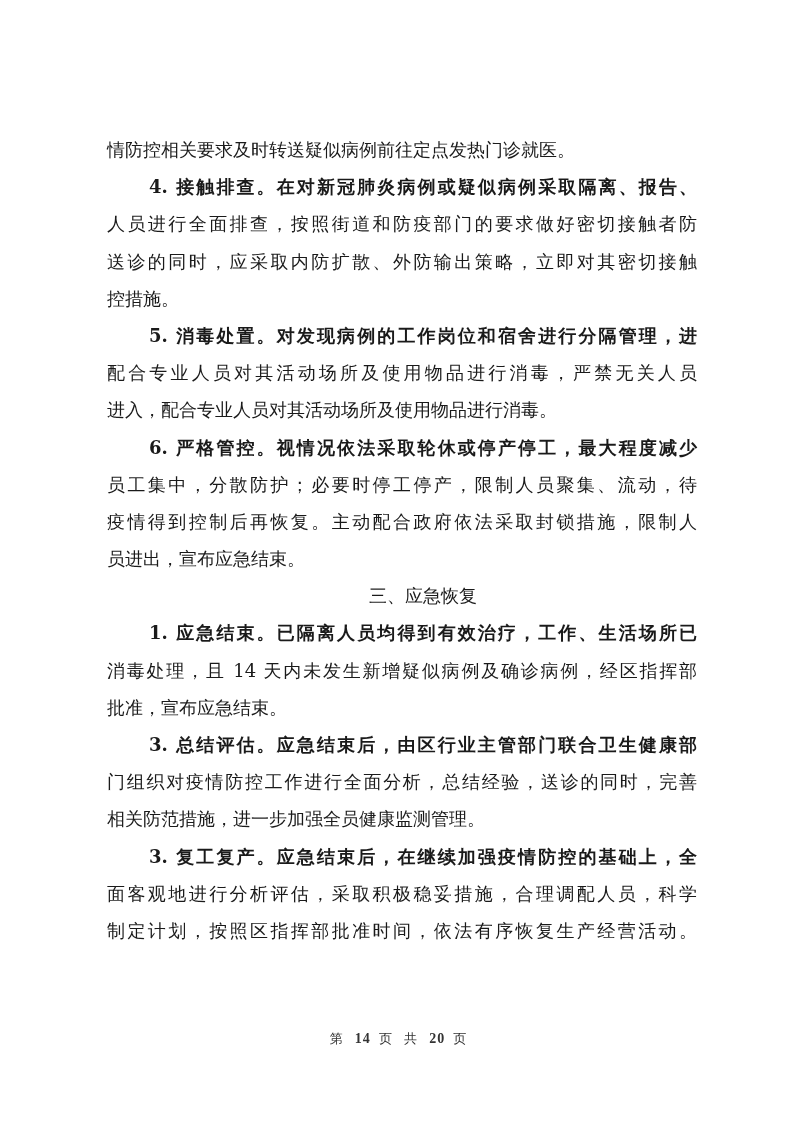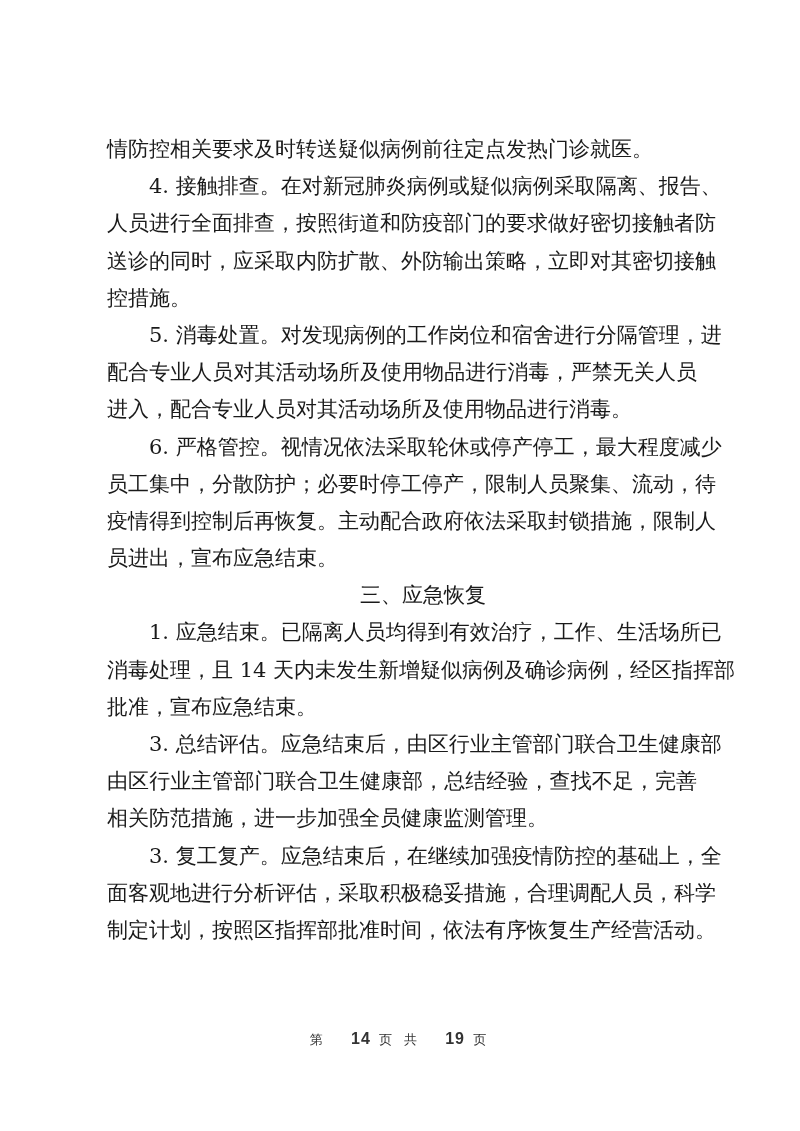--- a/index.html
+++ b/index.html
@@ -31,7 +31,7 @@
     .line {
       height: 37.2px;
       line-height: 37.2px;
-      font-size: 21px;
+      font-size: 18px;
       white-space: nowrap;
       overflow: visible;
       display: block;

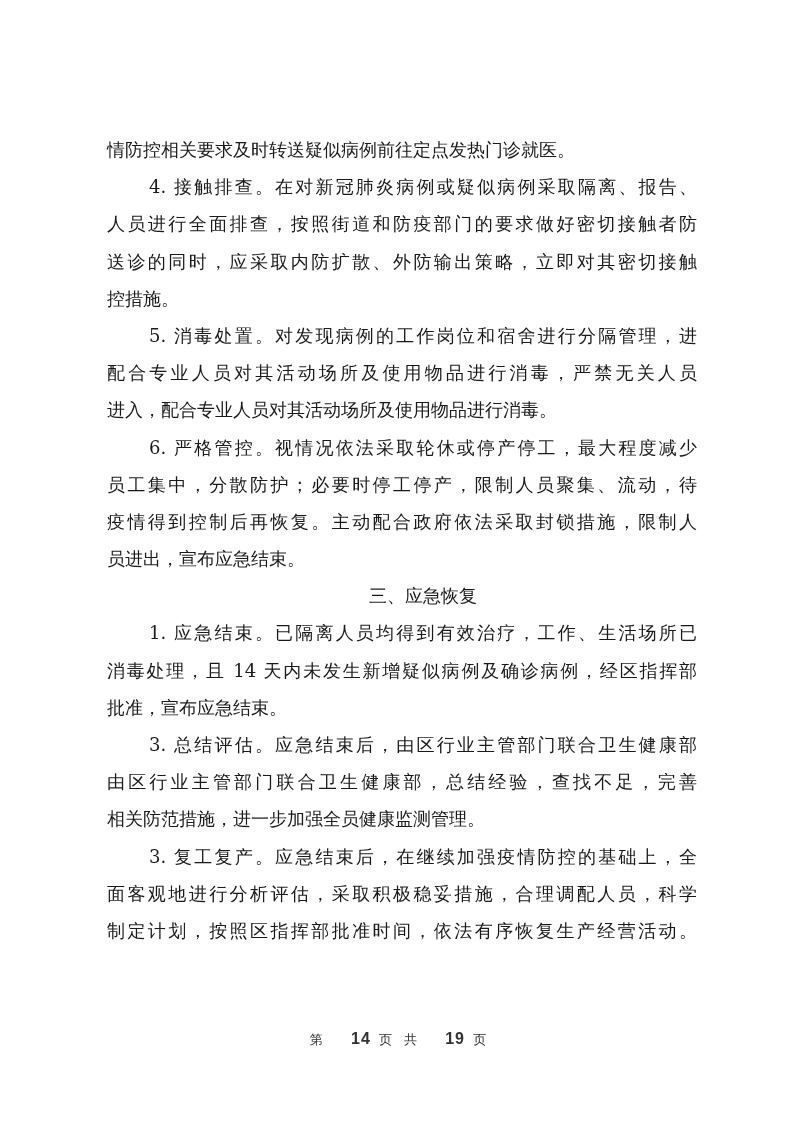--- a/index.html
+++ b/index.html
@@ -46,6 +46,7 @@
     }
     .line.indent.justify {
       width: calc(100% - 42px);
+      font-weight: bold;
     }
     .footer {
       position: absolute;

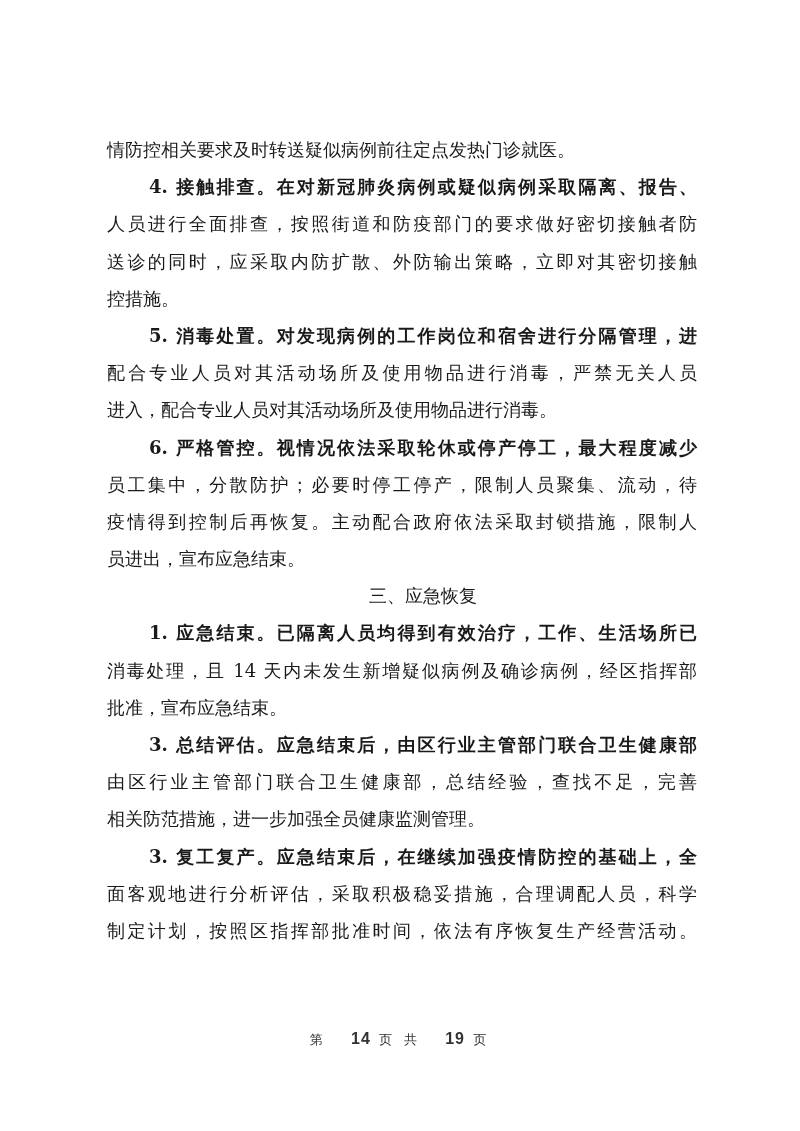--- a/index.html
+++ b/index.html
@@ -88,7 +88,7 @@
     <span class="line justify">消毒处理，且 14 天内未发生新增疑似病例及确诊病例，经区指挥部</span>
     <span class="line">批准，宣布应急结束。</span>
     <span class="line indent justify">3. 总结评估。应急结束后，由区行业主管部门联合卫生健康部</span>
-    <span class="line justify">由区行业主管部门联合卫生健康部，总结经验，查找不足，完善</span>
+    <span class="line justify">门组织对疫情防控工作进行全面分析，总结经验，送诊的同时，完善</span>
     <span class="line">相关防范措施，进一步加强全员健康监测管理。</span>
     <span class="line indent justify">3. 复工复产。应急结束后，在继续加强疫情防控的基础上，全</span>
     <span class="line justify">面客观地进行分析评估，采取积极稳妥措施，合理调配人员，科学</span>

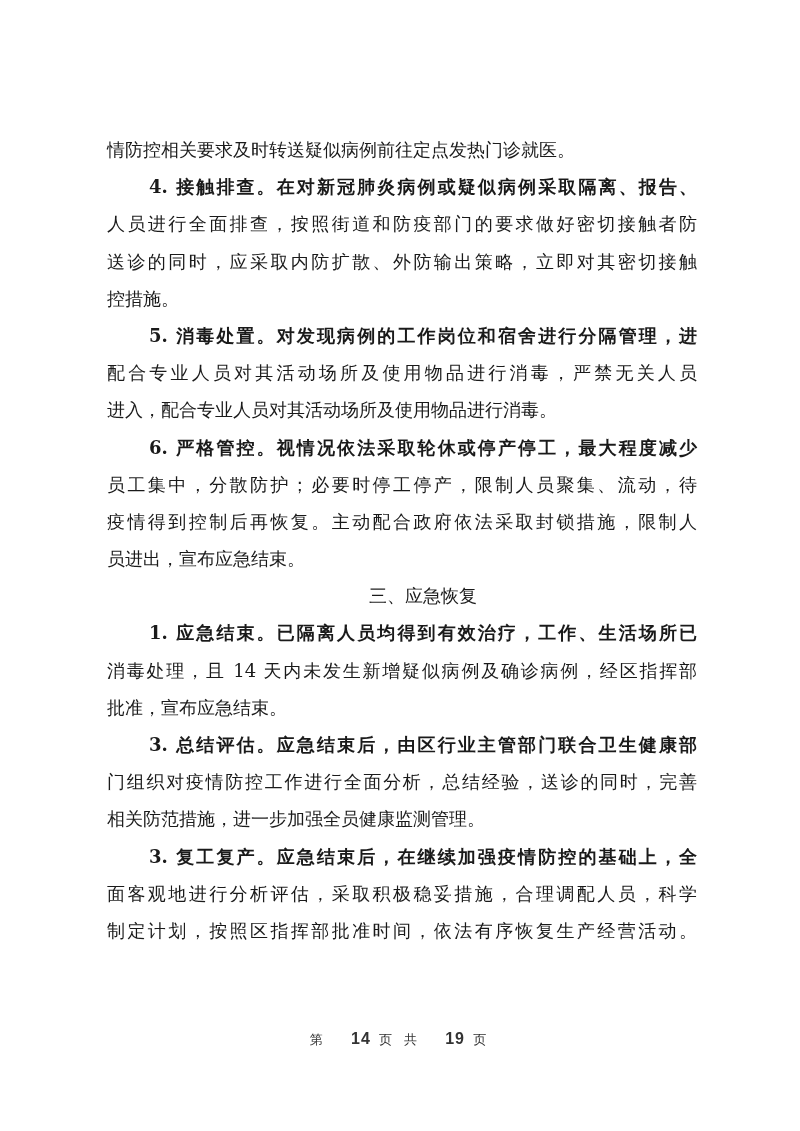--- a/index.html
+++ b/index.html
@@ -59,11 +59,10 @@
       letter-spacing: 4px;
     }
     .footer b {
-      font-family: Liberation Sans, sans-serif;
+      font-family: Liberation Serif, serif;
       font-weight: bold;
-      font-size: 16px;
+      font-size: 14px;
       letter-spacing: 1px;
-      margin-left: 16px;
     }
   </style>
 </head>

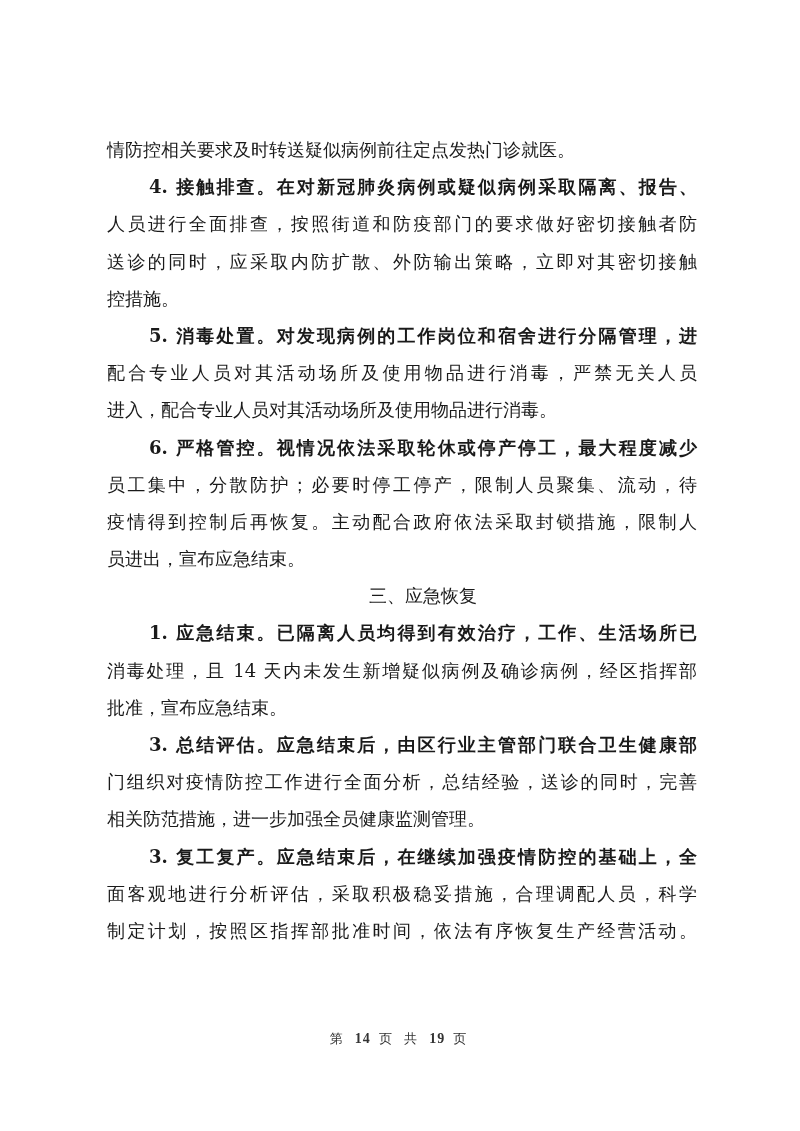--- a/index.html
+++ b/index.html
@@ -98,7 +98,7 @@
     <span>第</span>
     <b>14</b>
     <span>页 共</span>
-    <b>19</b>
+    <b>20</b>
     <span>页</span>
   </div>
 </div>

